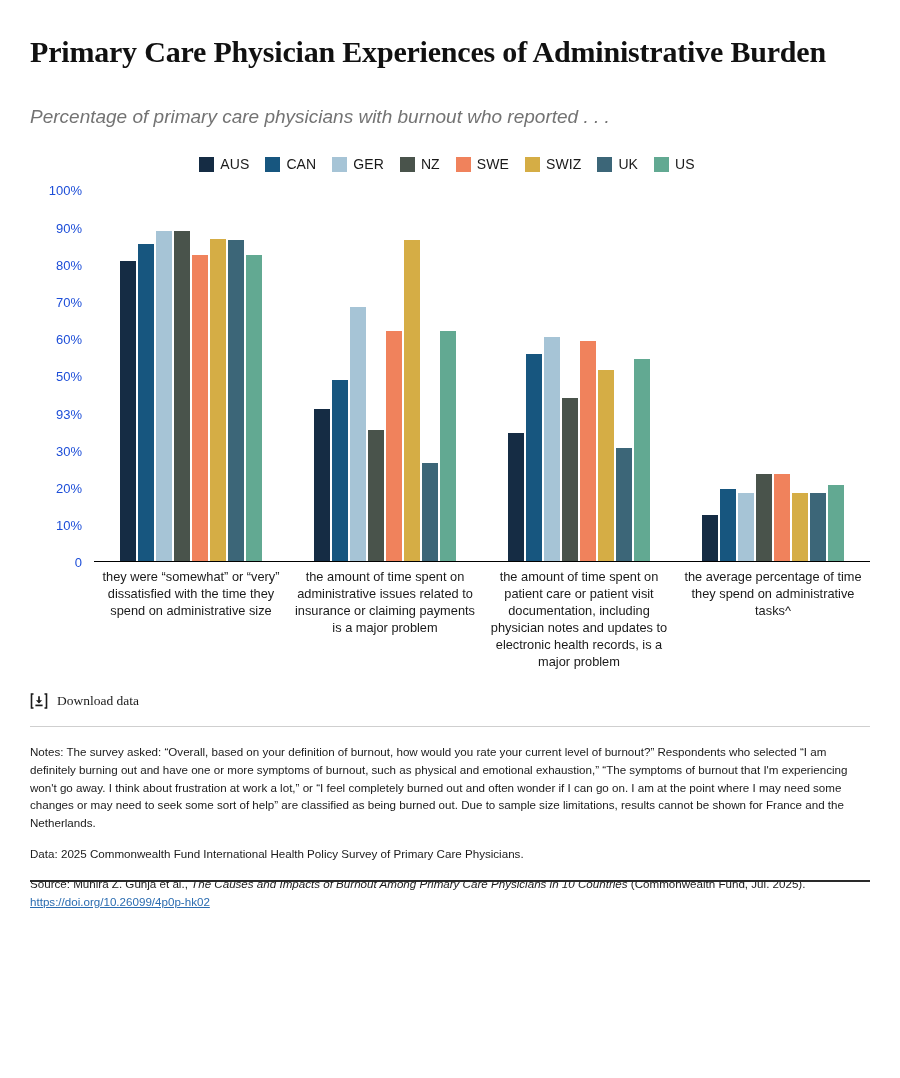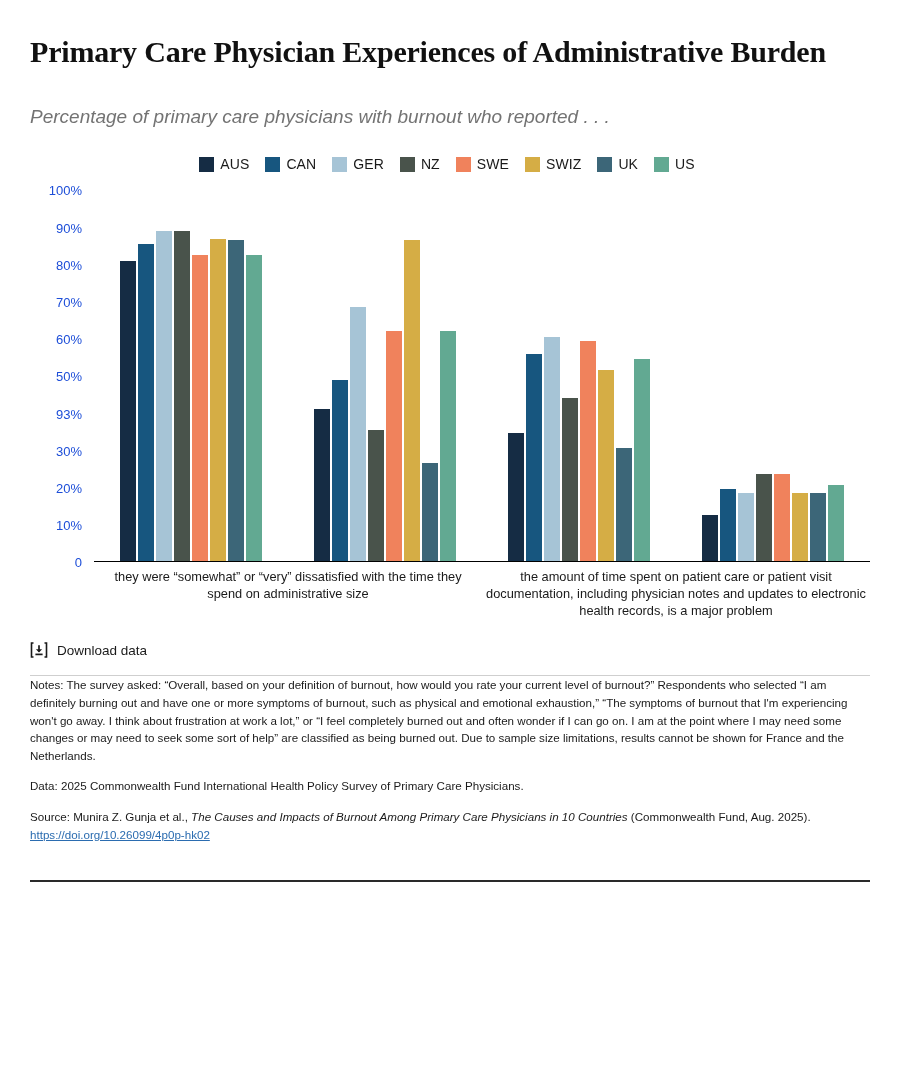--- a/index.html
+++ b/index.html
@@ -241,6 +241,7 @@
 
   <div class="cats" id="cats">
       <div class="cat">they were “somewhat” or “very” dissatisfied with the time they spend on administrative size</div>
+      <div class="cat">the amount of time spent on administrative issues related to insurance or claiming payments is a major problem</div>
       <div class="cat">the amount of time spent on patient care or patient visit documentation, including physician notes and updates to electronic health records, is a major problem</div>
     </div>
 

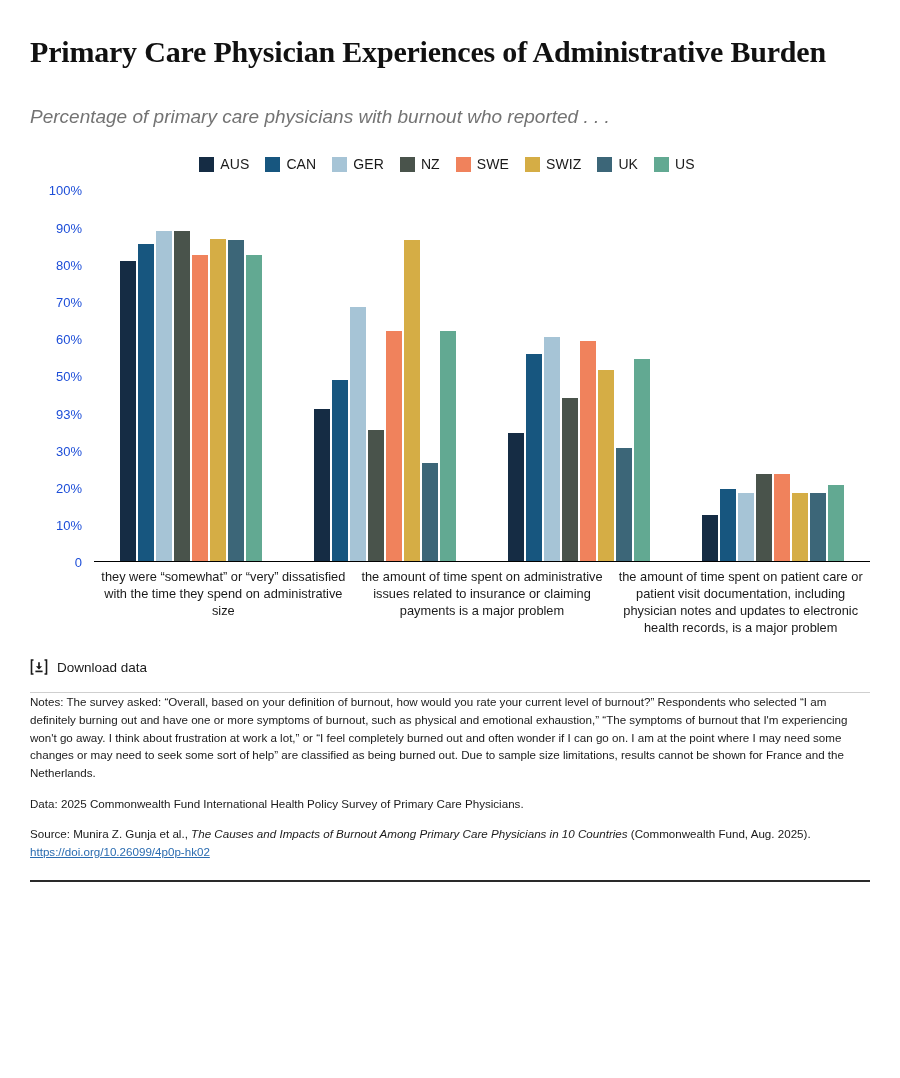--- a/index.html
+++ b/index.html
@@ -243,6 +243,7 @@
       <div class="cat">they were “somewhat” or “very” dissatisfied with the time they spend on administrative size</div>
       <div class="cat">the amount of time spent on administrative issues related to insurance or claiming payments is a major problem</div>
       <div class="cat">the amount of time spent on patient care or patient visit documentation, including physician notes and updates to electronic health records, is a major problem</div>
+      <div class="cat">the average percentage of time they spend on administrative tasks^</div>
     </div>
 
   <div class="download">

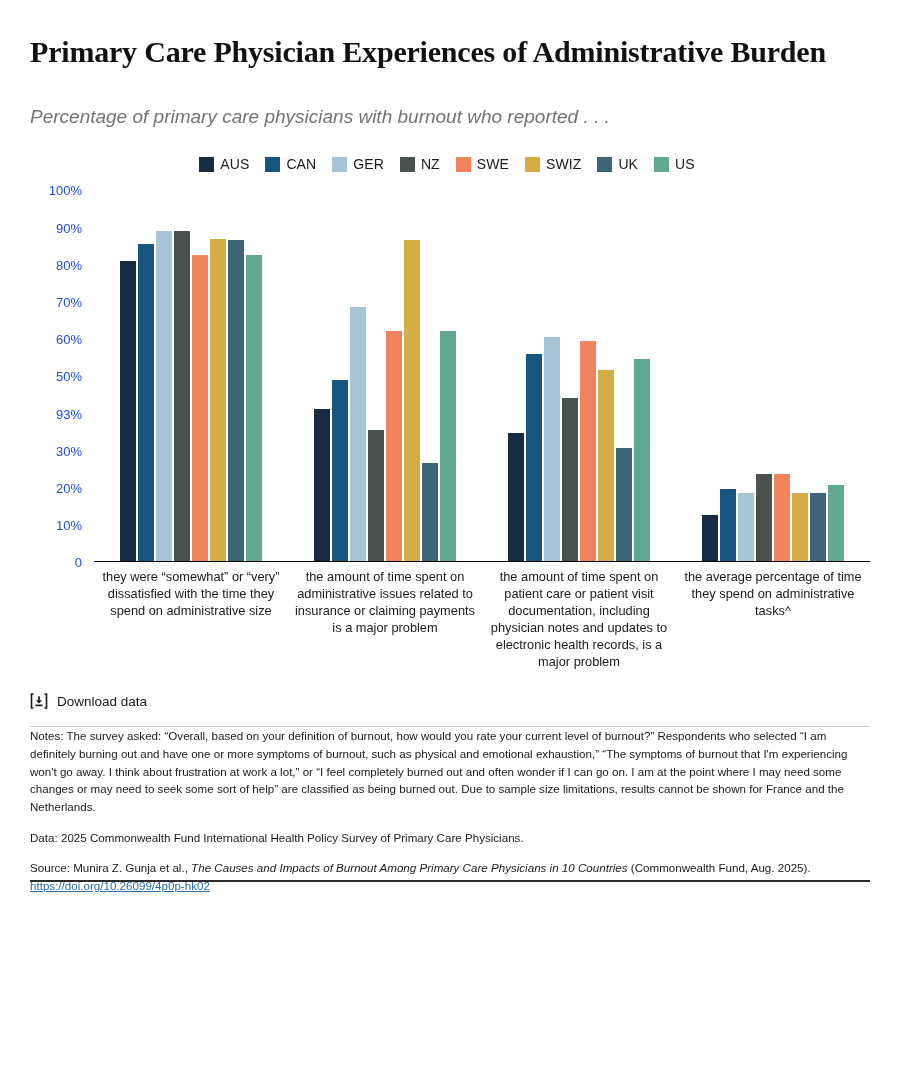--- a/index.html
+++ b/index.html
@@ -112,6 +112,7 @@
     gap: 9px;
     margin-top: 22px;
     cursor: pointer;
+    font-family: Liberation Serif, serif;
   }
   .download-icon { width: 18px; height: 18px; display: block; }
   .download-label { font-size: 13.5px; color: #1a1a1a; }

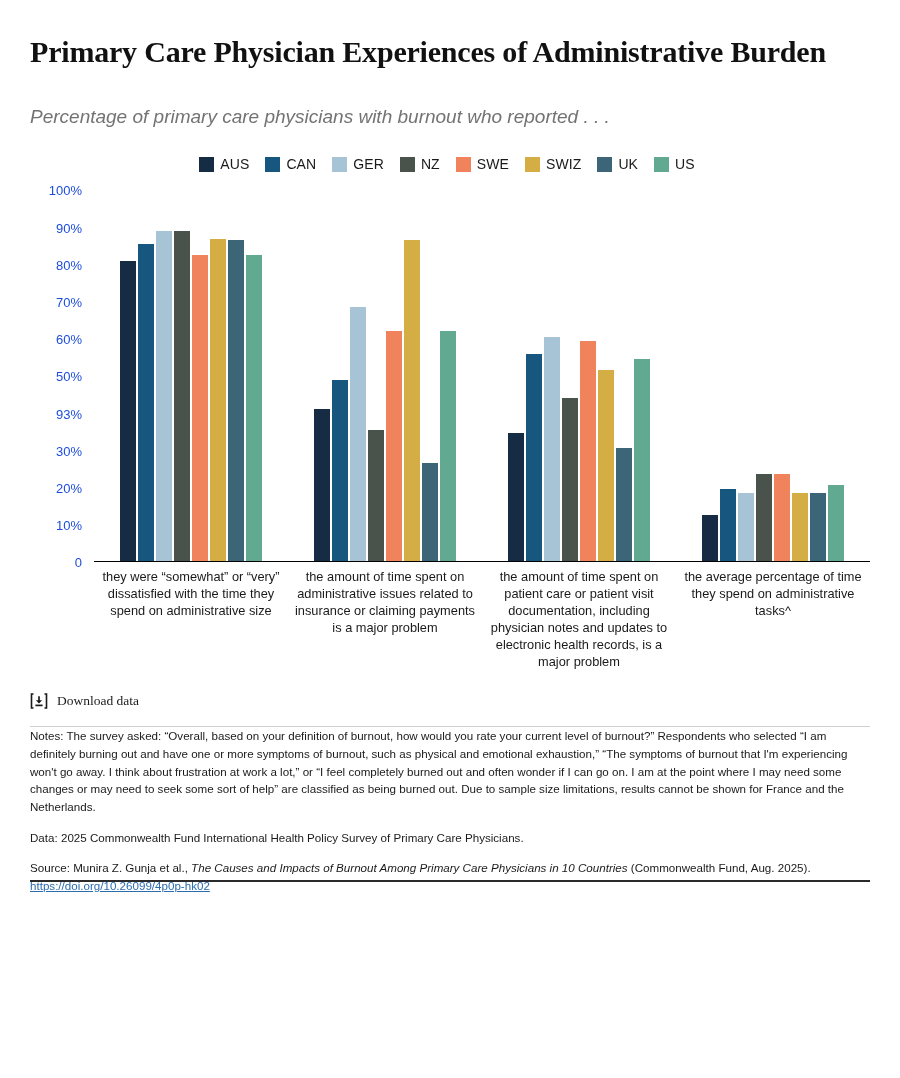--- a/index.html
+++ b/index.html
@@ -124,6 +124,7 @@
     font-size: 11.6px;
     line-height: 1.52;
     color: #1a1a1a;
+    margin-top: 16px;
     max-width: 840px;
   }
   .notes p { margin: 0; }

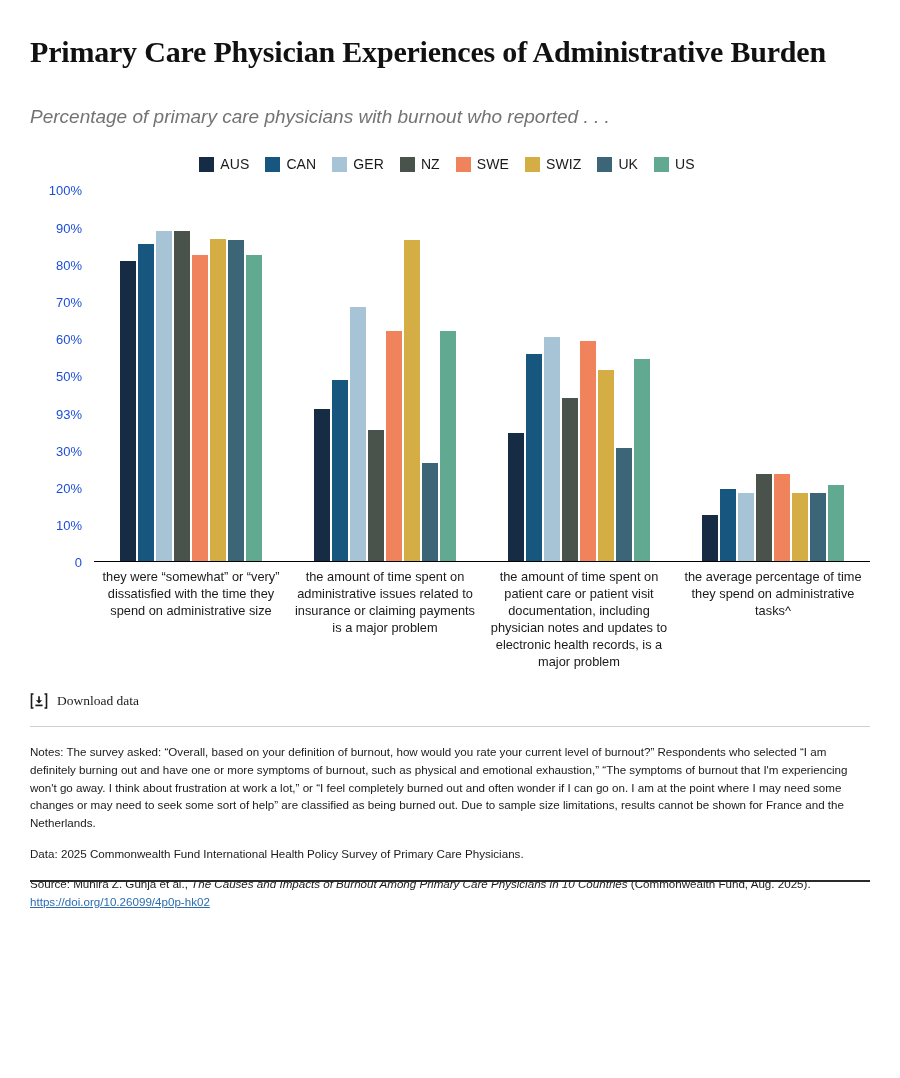--- a/index.html
+++ b/index.html
@@ -267,7 +267,7 @@
     <p>Notes: The survey asked: “Overall, based on your definition of burnout, how would you rate your current level of burnout?” Respondents who selected “I am definitely burning out and have one or more symptoms of burnout, such as physical and emotional exhaustion,” “The symptoms of burnout that I'm experiencing won't go away. I think about frustration at work a lot,” or “I feel completely burned out and often wonder if I can go on. I am at the point where I may need some changes or may need to seek some sort of help” are classified as being burned out. Due to sample size limitations, results cannot be shown for France and the Netherlands.</p>
     <p class="gap">Data: 2025 Commonwealth Fund International Health Policy Survey of Primary Care Physicians.</p>
     <p class="gap">
-      <span>Source: Munira Z. Gunja et al., </span><em>The Causes and Impacts of Burnout Among Primary Care Physicians in 10 Countries</em><span> (Commonwealth Fund, Aug. 2025). </span><a class="doi" href="#">https://doi.org/10.26099/4p0p-hk02</a>
+      <span>Source: Munira Z. Gunja et al., </span><em>The Causes and Impacts of Burnout Among Primary Care Physicians in 10 Countries</em><span> (Commonwealth Fund, Jul. 2025). </span><a class="doi" href="#">https://doi.org/10.26099/4p0p-hk02</a>
     </p>
   </div>
 

